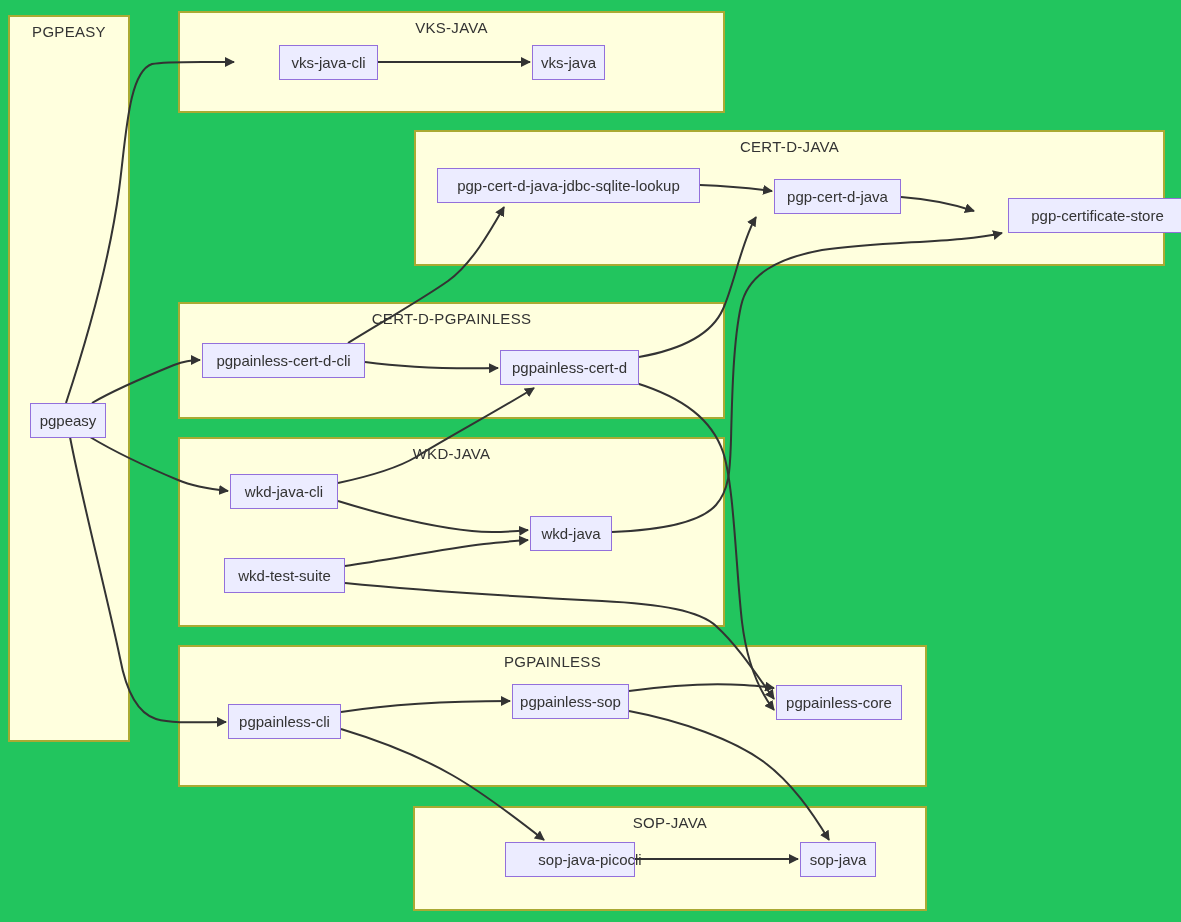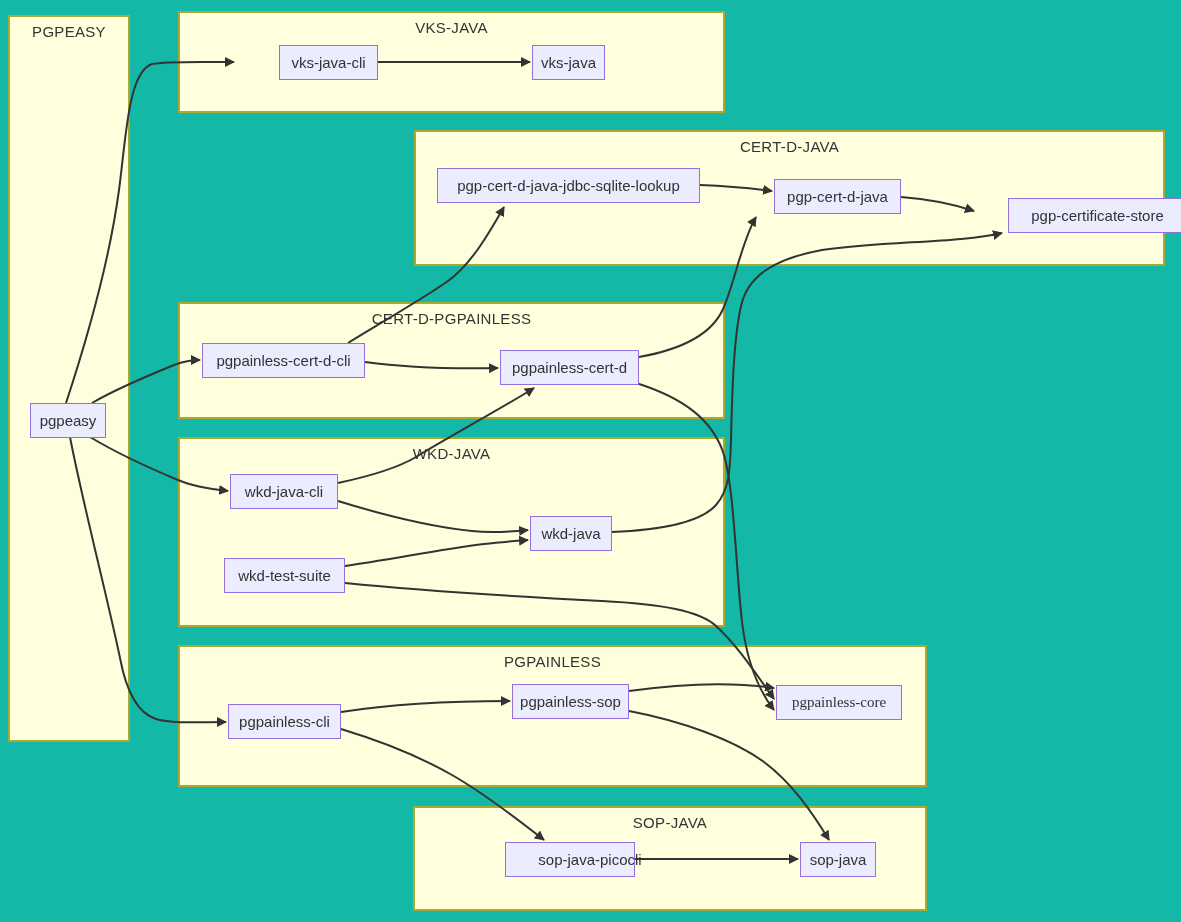--- a/index.html
+++ b/index.html
@@ -4,7 +4,7 @@
 <style>
   html,body{margin:0;padding:0;background:#000;}
   #diagram{
-    position:relative;width:1181px;height:922px;background:#14b8a6;
+    position:relative;width:1181px;height:922px;background:#22c55e;
     font-family:"Liberation Sans",sans-serif;color:#333333;overflow:hidden;
   }
   .group{

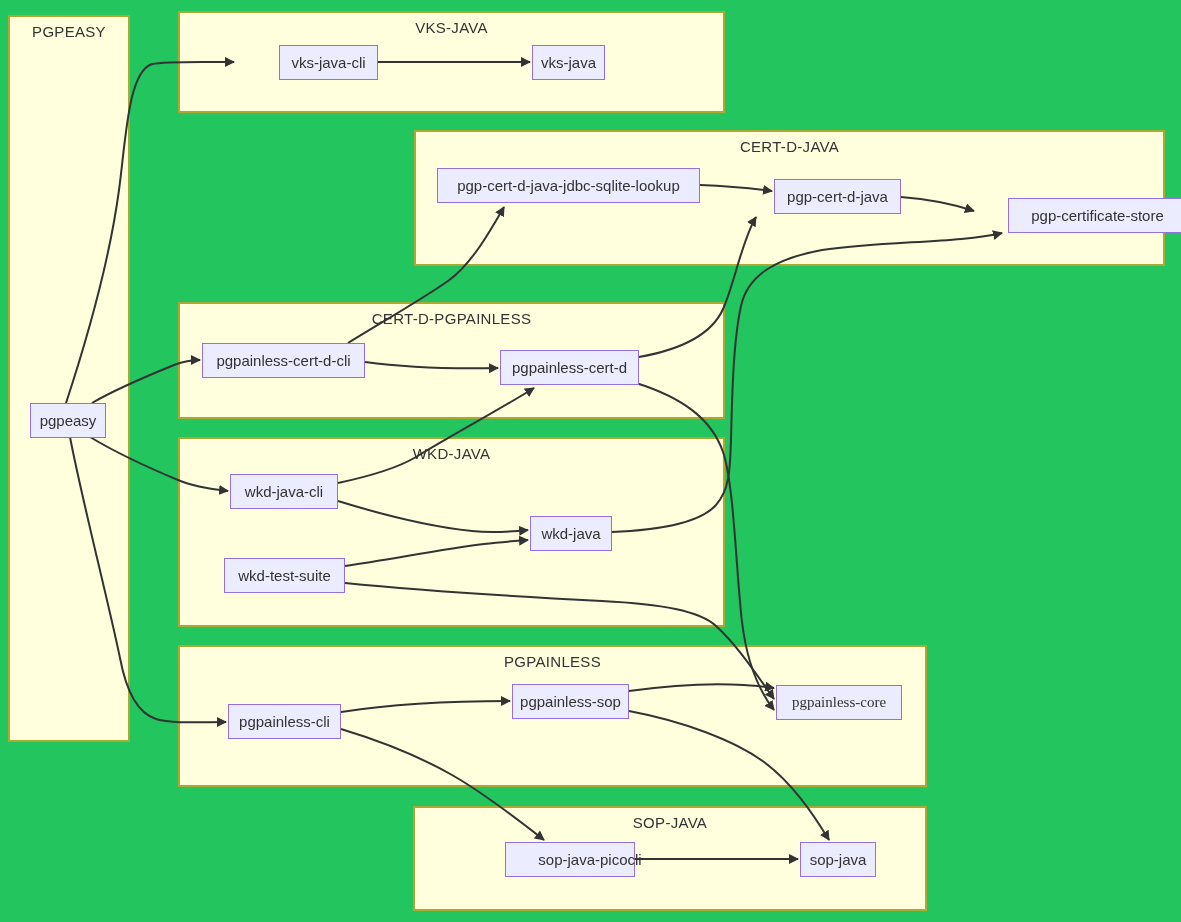--- a/index.html
+++ b/index.html
@@ -92,7 +92,7 @@
   <div class="node" style="left:224px;top:558px;width:121px;height:35px;">wkd-test-suite</div>
   <div class="node" style="left:228px;top:704px;width:113px;height:35px;">pgpainless-cli</div>
   <div class="node" style="left:512px;top:684px;width:117px;height:35px;">pgpainless-sop</div>
-  <div class="node" style="left:776px;top:685px;width:126px;height:35px;font-family:Liberation Serif, serif;">pgpainless-core</div>
+  <div class="node" style="left:776px;top:685px;width:126px;height:35px;">pgpainless-core</div>
   <div class="node" style="left:505px;top:842px;width:130px;height:35px;padding-left:40px;">sop-java-picocli</div>
   <div class="node" style="left:800px;top:842px;width:76px;height:35px;">sop-java</div>
 

